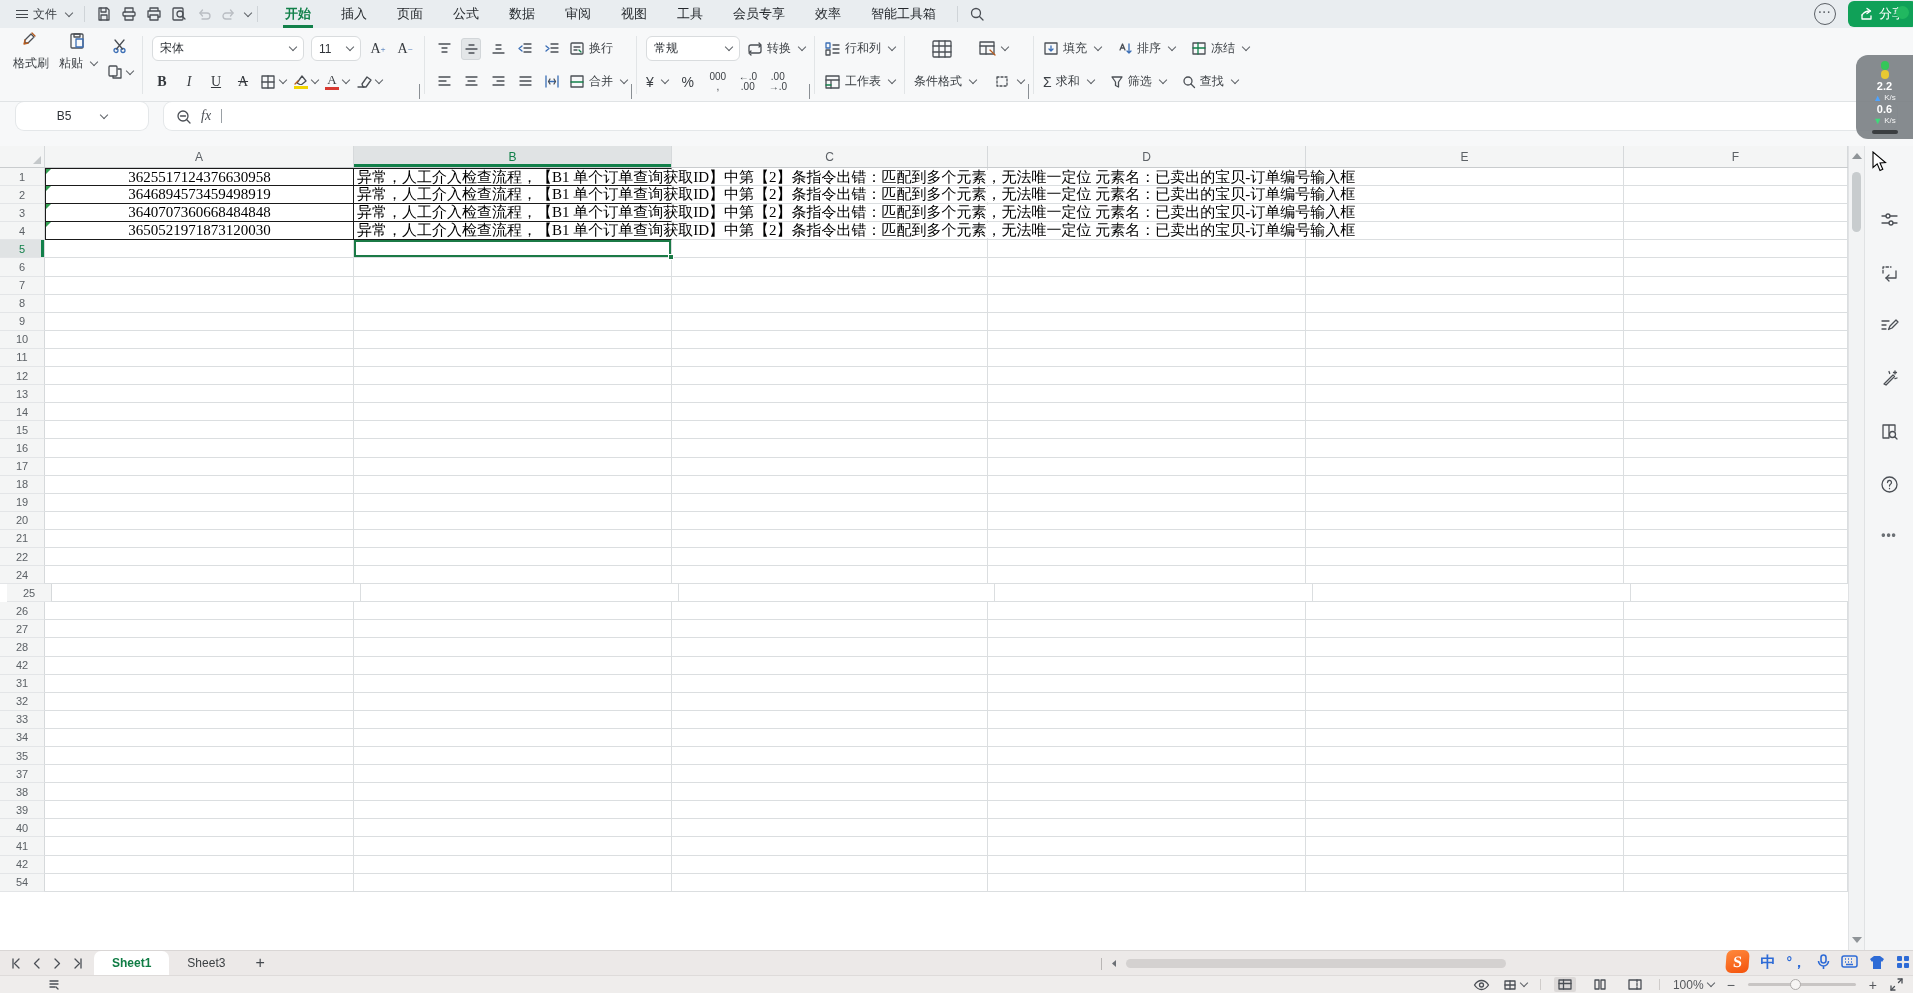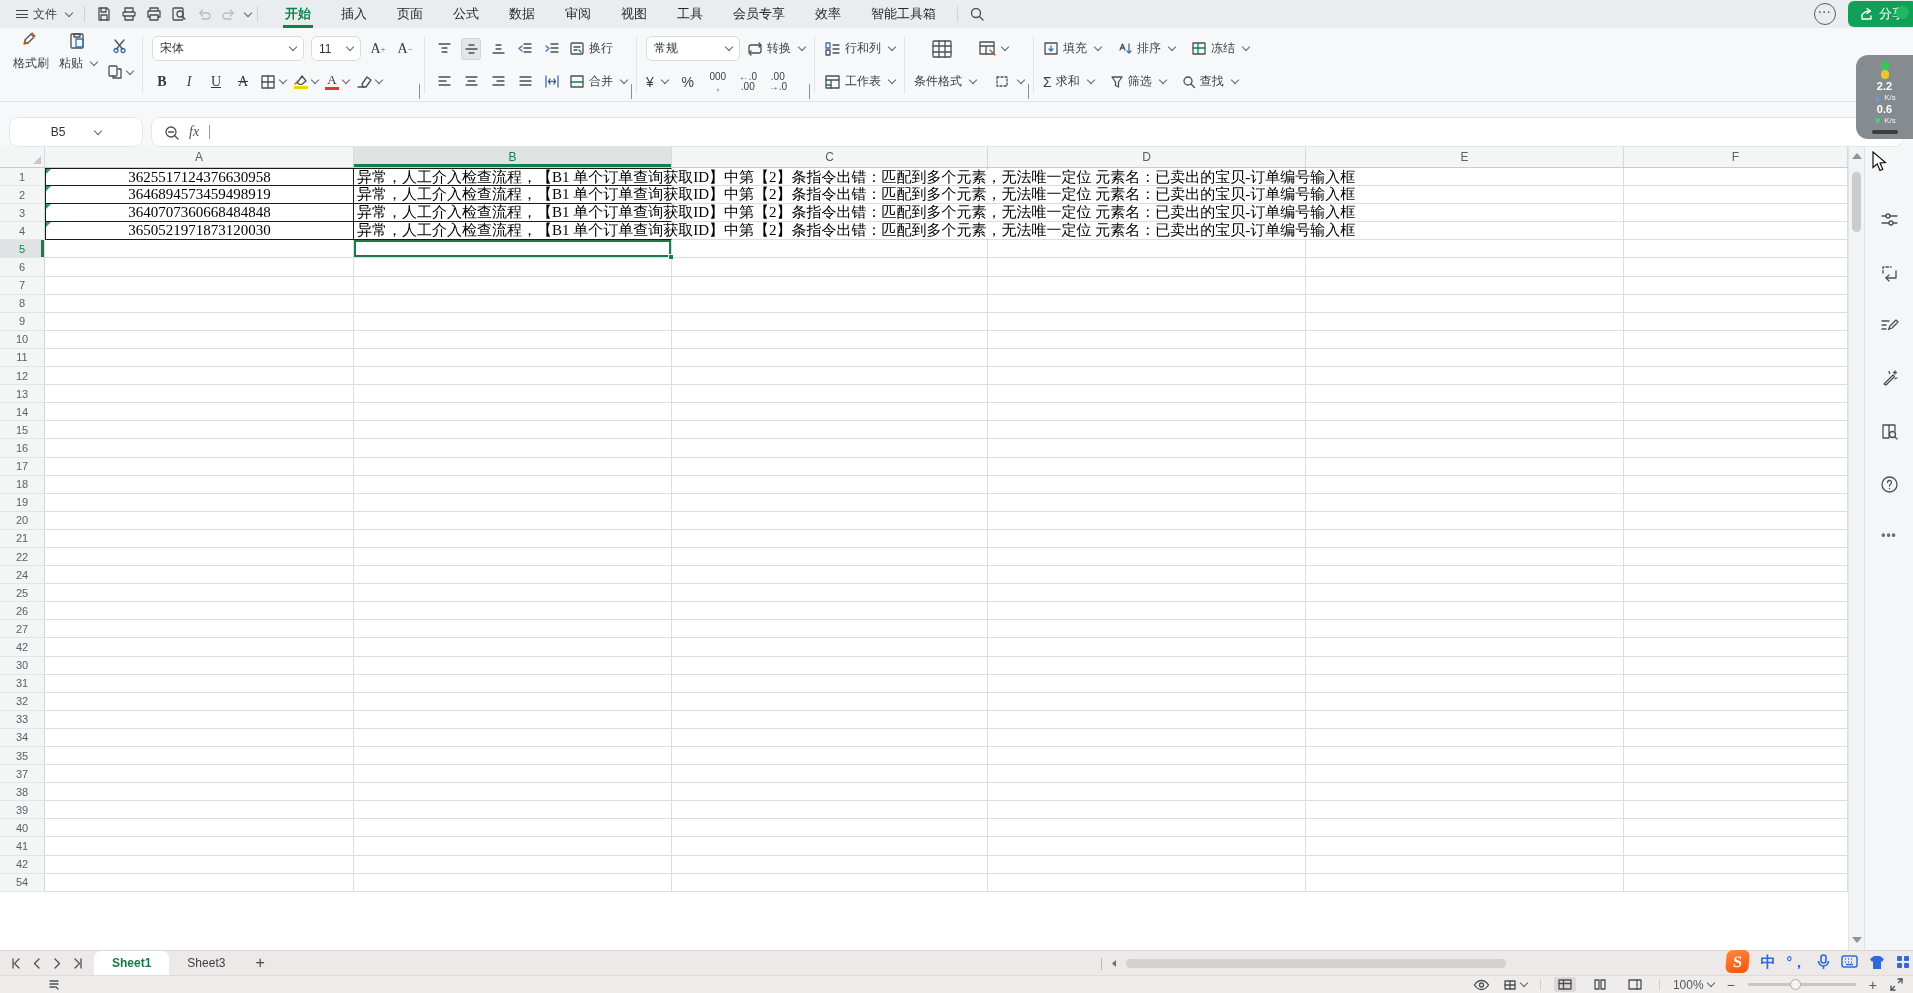--- a/index.html
+++ b/index.html
@@ -43,7 +43,7 @@
 .launcher .chev{border-color:#8a8f94}
 .numtiny{font-size:10px;color:#3c4045;line-height:1;text-align:center}
 
-.fbar{height:44px;background:#f7f8f9;display:flex;align-items:flex-end;padding:0 10px;gap:10px;position:relative;z-index:8}
+.fbar{height:44px;background:#f7f8f9;display:flex;align-items:flex-start;padding:0 16px;gap:16px;position:relative;z-index:8}
 .namebox{width:132px;height:28px;background:#fff;border-radius:8px;display:flex;align-items:center;justify-content:center;gap:26px;font-size:12px;color:#2f3338;box-shadow:0 0 0 1px #e4e7e9}
 .finput{flex:1;height:28px;background:#fff;border-radius:8px;display:flex;align-items:center;gap:10px;padding:0 12px;box-shadow:0 0 0 1px #e4e7e9}
 .fx{font-family:"Liberation Serif","DejaVu Serif",serif;font-style:italic;font-size:14px;color:#4b4f55}

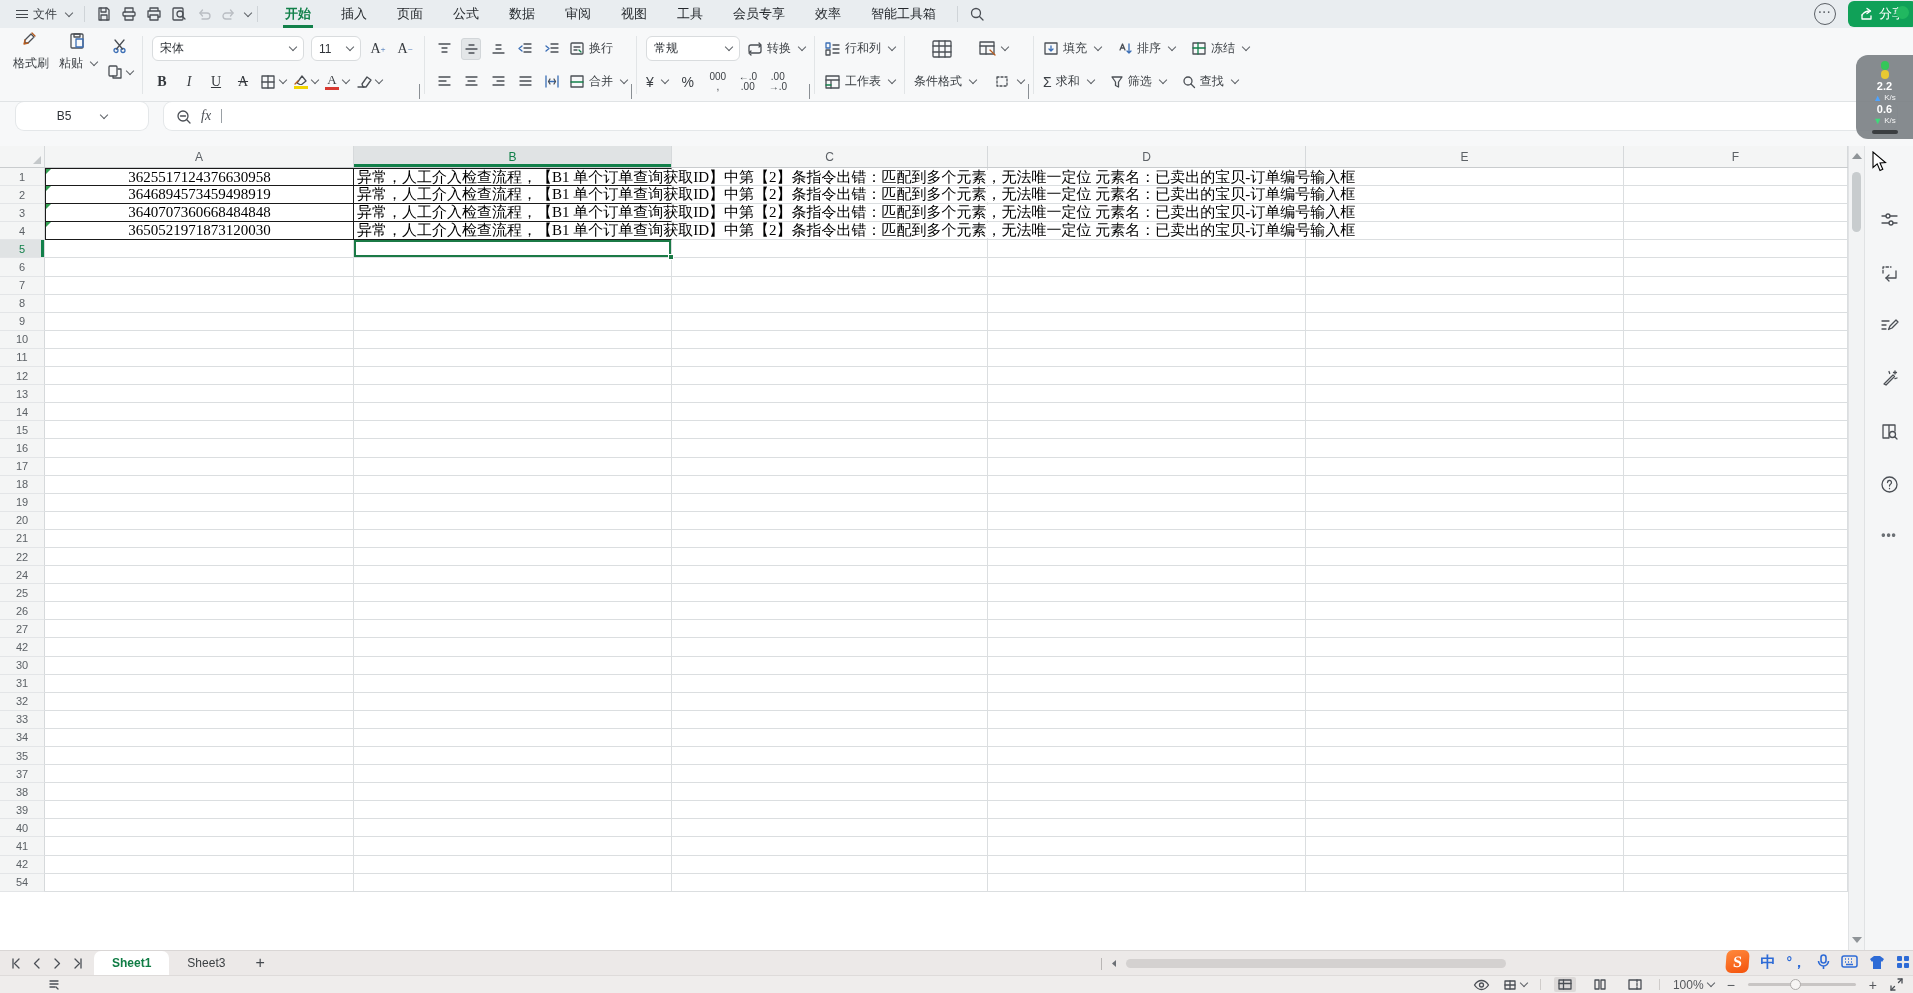--- a/index.html
+++ b/index.html
@@ -759,7 +759,7 @@
           <div class="gcell" style="width: 318px;"></div>
           <div class="gcell" style="width: 224px;"></div>
         </div>
-        <div class="grow" style="height: 18.1px;">
+        <div class="grow" style="height: 18.1px; padding-left: 7px;">
           <div class="rowhdr">25</div>
           <div class="gcell" style="width: 309px;"></div>
           <div class="gcell" style="width: 318px;"></div>

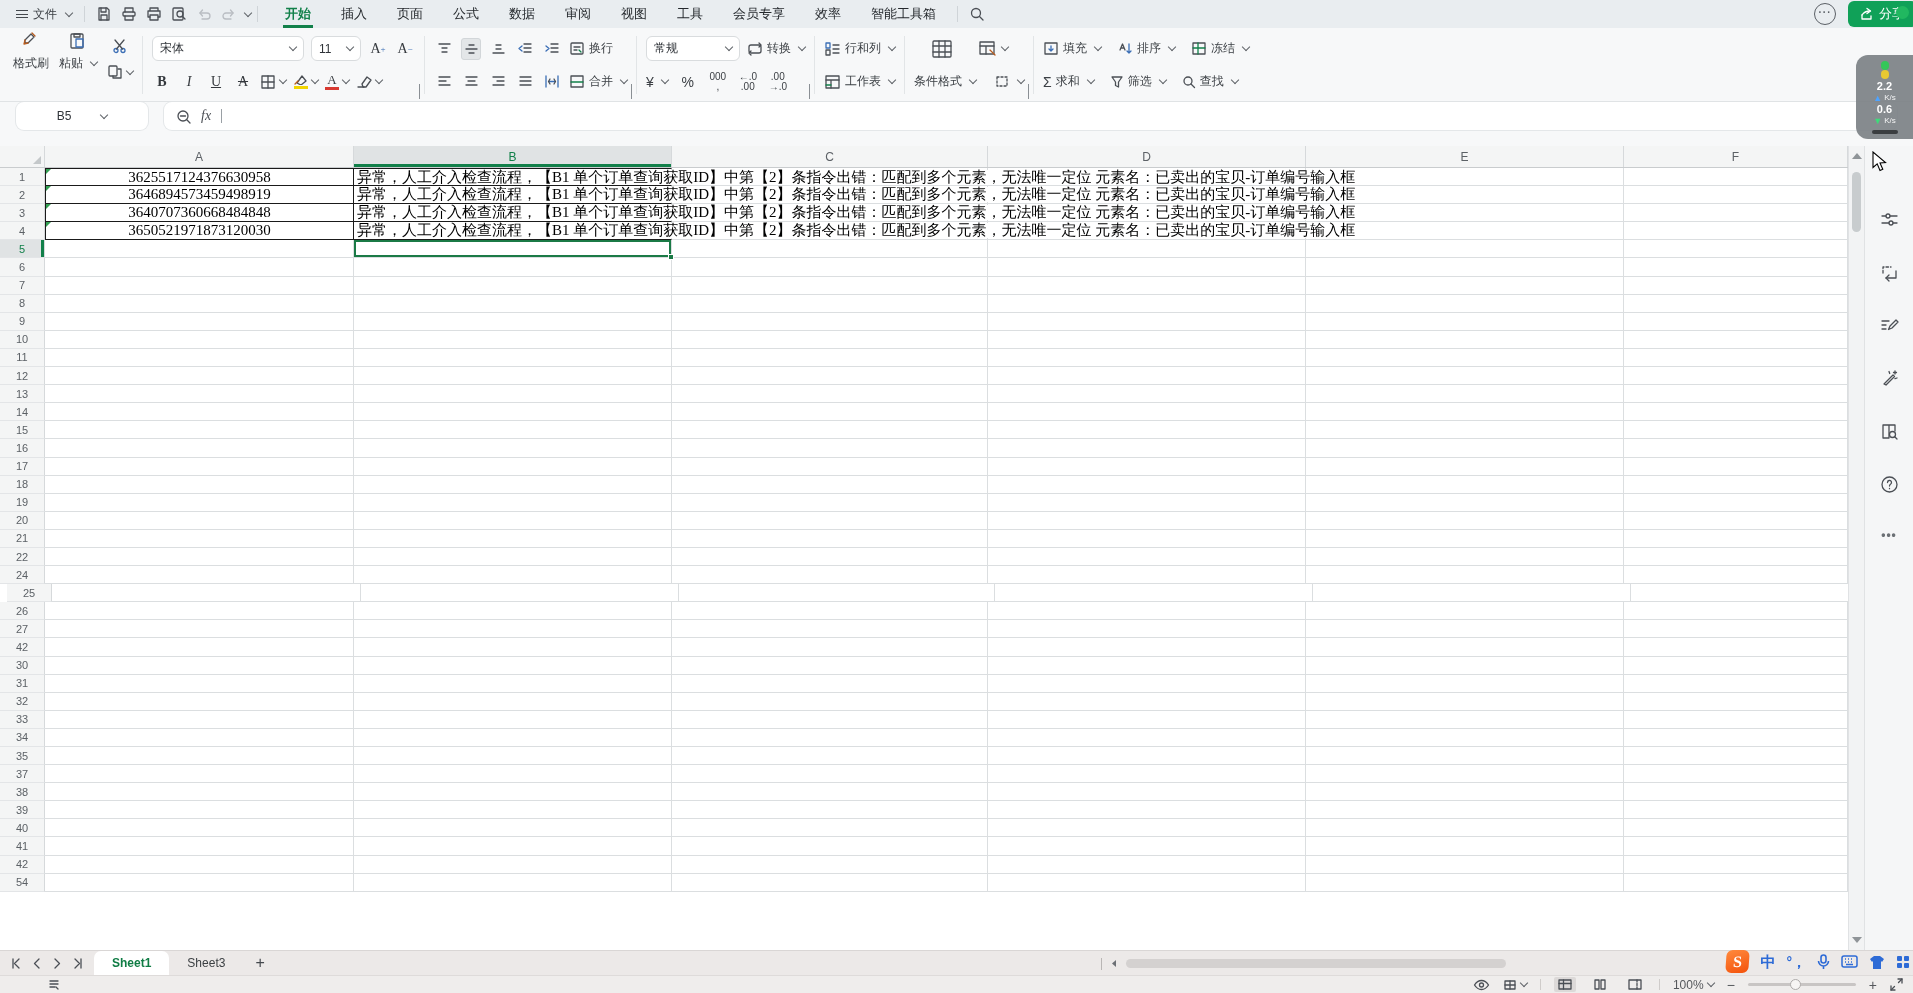--- a/index.html
+++ b/index.html
@@ -779,6 +779,15 @@
         </div>
         <div class="grow" style="height: 18.1px;">
           <div class="rowhdr">27</div>
+          <div class="gcell" style="width: 309px;"></div>
+          <div class="gcell" style="width: 318px;"></div>
+          <div class="gcell" style="width: 316px;"></div>
+          <div class="gcell" style="width: 318px;"></div>
+          <div class="gcell" style="width: 318px;"></div>
+          <div class="gcell" style="width: 224px;"></div>
+        </div>
+        <div class="grow" style="height: 18.1px;">
+          <div class="rowhdr">28</div>
           <div class="gcell" style="width: 309px;"></div>
           <div class="gcell" style="width: 318px;"></div>
           <div class="gcell" style="width: 316px;"></div>

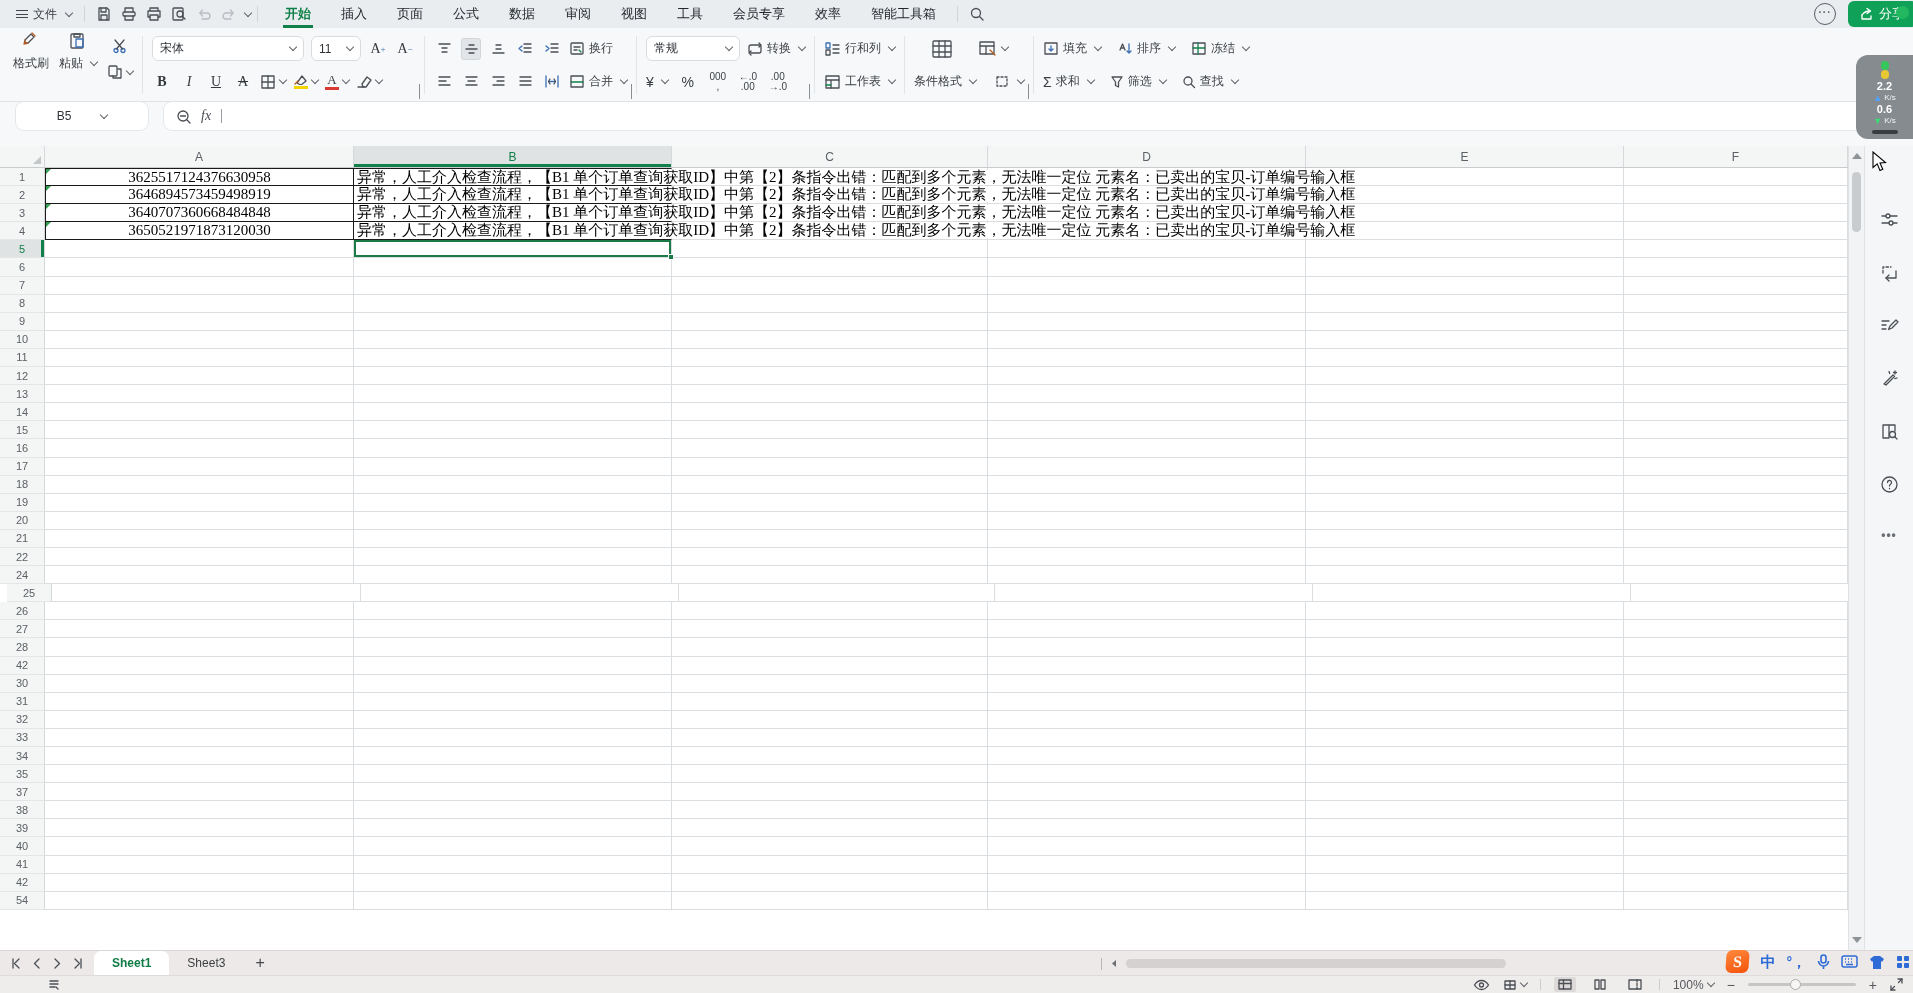--- a/index.html
+++ b/index.html
@@ -797,15 +797,6 @@
         </div>
         <div class="grow" style="height: 18.1px;">
           <div class="rowhdr">42</div>
-          <div class="gcell" style="width: 309px;"></div>
-          <div class="gcell" style="width: 318px;"></div>
-          <div class="gcell" style="width: 316px;"></div>
-          <div class="gcell" style="width: 318px;"></div>
-          <div class="gcell" style="width: 318px;"></div>
-          <div class="gcell" style="width: 224px;"></div>
-        </div>
-        <div class="grow" style="height: 18.1px;">
-          <div class="rowhdr">30</div>
           <div class="gcell" style="width: 309px;"></div>
           <div class="gcell" style="width: 318px;"></div>
           <div class="gcell" style="width: 316px;"></div>

